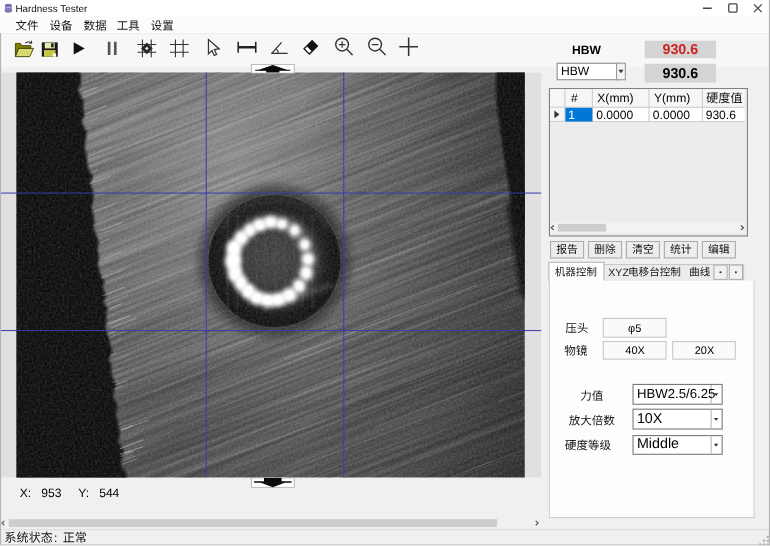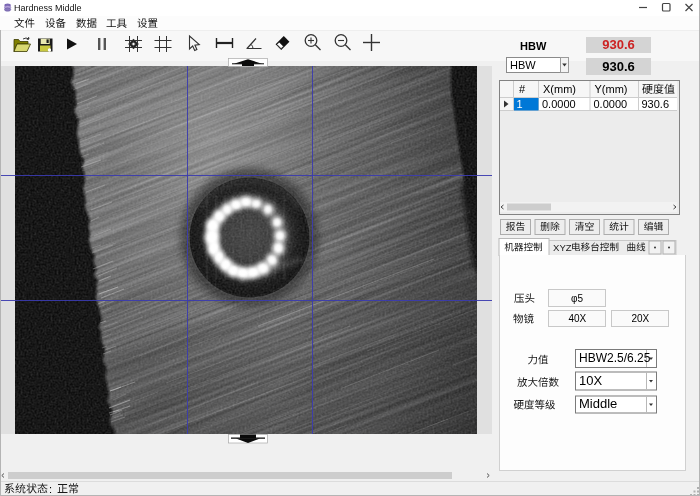--- a/index.html
+++ b/index.html
@@ -12,7 +12,7 @@
 <ellipse cx="4.5" cy="5.3" rx="4" ry="2.2" fill="#b9a6dc" stroke="#6f5aa8" stroke-width="0.6"></ellipse>
 <ellipse cx="4.5" cy="8" rx="4" ry="2.2" fill="#8878bb" stroke="#574397" stroke-width="0.5"></ellipse>
 </svg>
-<div class="abs" style="left:14px;top:3px;font-size:9px;color:#111">Hardness Middle</div>
+<div class="abs" style="left:14px;top:3px;font-size:9px;color:#111">Hardness Tester</div>
 <svg class="abs" style="left:630px;top:0" width="70" height="16" viewBox="0 0 70 16">
 <line x1="9" y1="7.5" x2="17" y2="7.5" stroke="#444" stroke-width="1.2"></line>
 <rect x="32.5" y="3.5" width="7.5" height="7.5" fill="none" stroke="#444" stroke-width="1.2" rx="1"></rect>

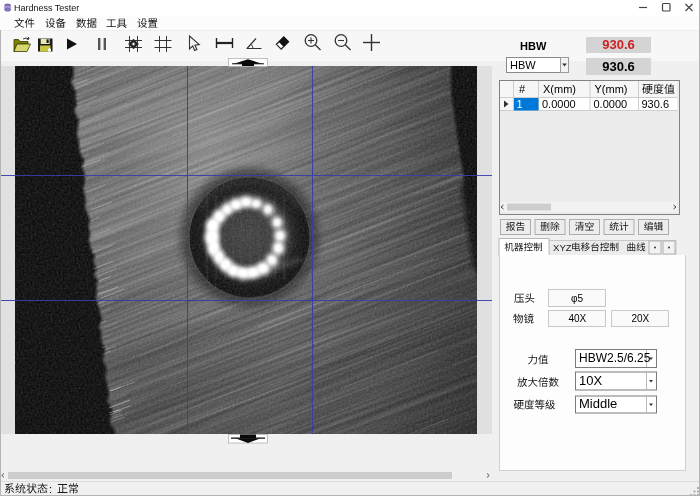--- a/index.html
+++ b/index.html
@@ -478,6 +478,7 @@
       <path d="M150 148.5 l4 0 l-2 2.6 Z" fill="#333"></path>
       <text x="80" y="152.5" font-size="13" fill="#000">Middle</text>
     </svg>
+<div class="abs" style="left:18px;top:443px;width:200px;font-size:11px;color:#000">X:&nbsp;&nbsp;&nbsp;953&nbsp;&nbsp;&nbsp;&nbsp;&nbsp;Y:&nbsp;&nbsp;&nbsp;544</div>
 <svg class="abs" style="left:0;top:471px" width="492" height="9" viewBox="0 0 492 9">
 <rect x="0" y="0" width="492" height="9" fill="#f0f0f0"></rect>
 <rect x="8" y="1" width="444" height="7" fill="#cdcdcd"></rect>

